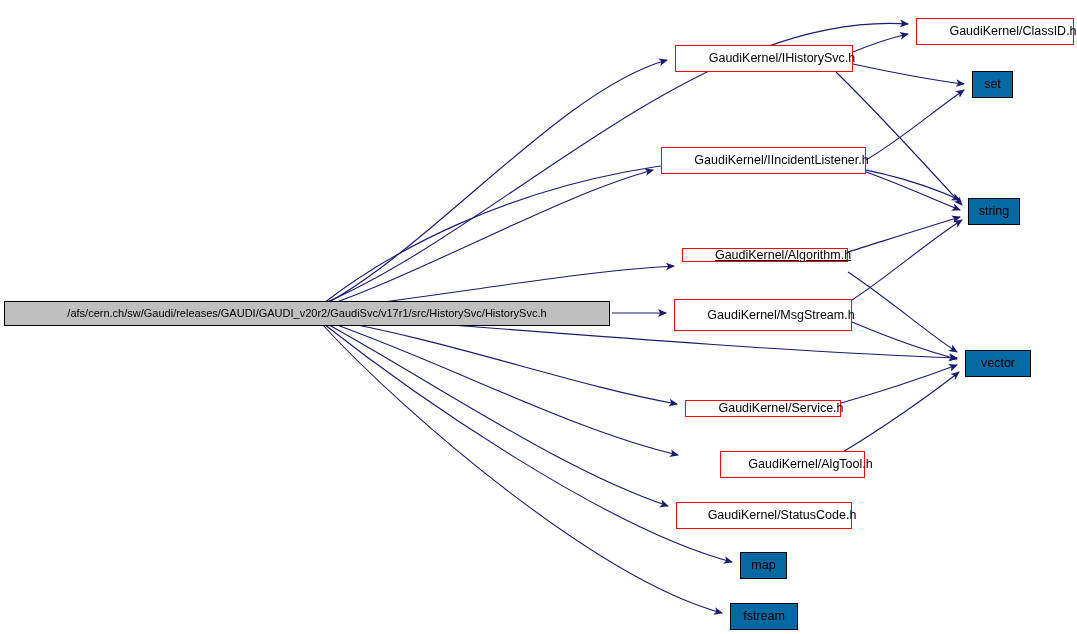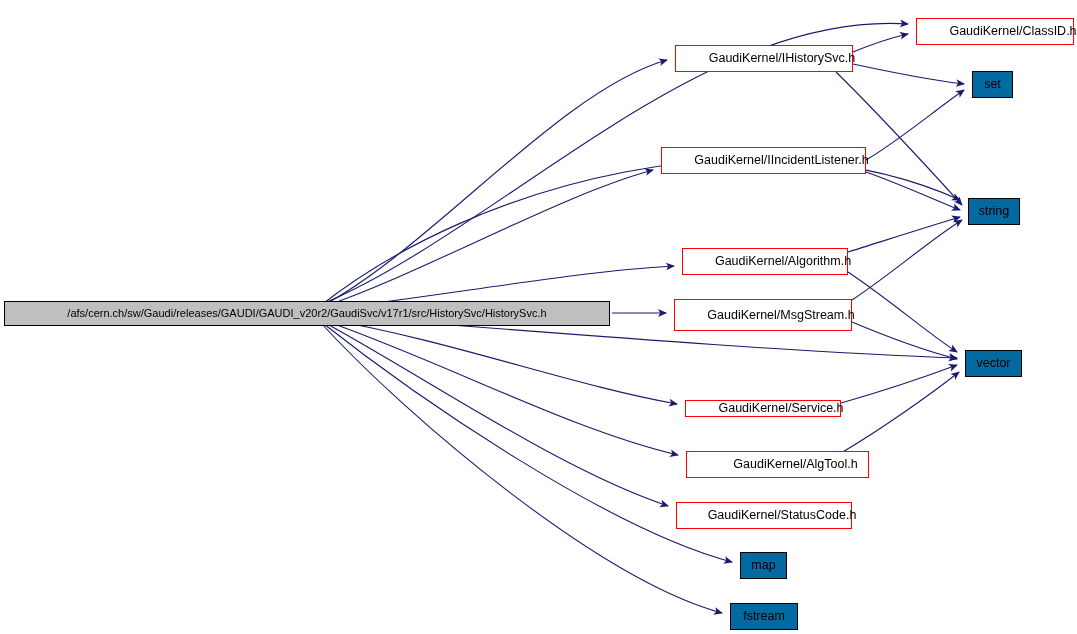--- a/index.html
+++ b/index.html
@@ -112,7 +112,7 @@
       <div class="graph-node stl" style="left: 968px; top: 198px; width: 52px; height: 27px; border-color: rgb(0, 0, 0);">
         <span class="node-label">string</span>
       </div>
-      <div class="graph-node gaudi" style="left: 682px; top: 248px; width: 166px; height: 27px; border-color: rgb(255, 0, 0);">
+      <div class="graph-node gaudi" style="left: 682px; top: 248px; width: 166px; height: 14px; border-color: rgb(255, 0, 0); text-decoration: underline;">
         <span class="node-label">GaudiKernel/Algorithm.h</span>
       </div>
       <div class="graph-node gaudi" style="left: 674px; top: 299px; width: 178px; height: 32px; border-color: rgb(255, 0, 0); text-align: center;">

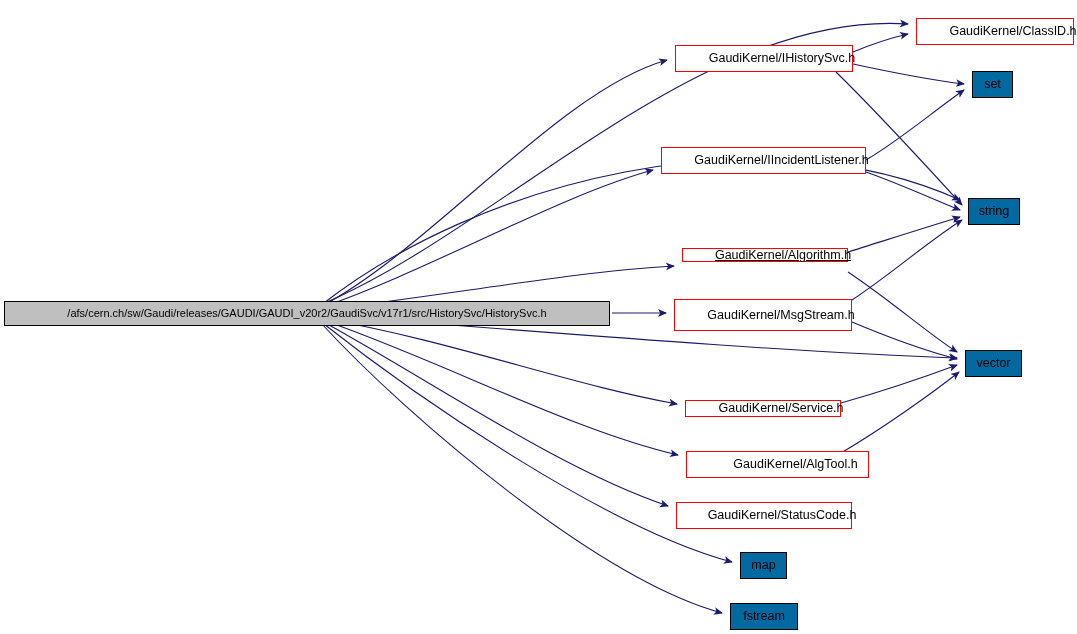--- a/index.html
+++ b/index.html
@@ -118,7 +118,7 @@
       <div class="graph-node gaudi" style="left: 674px; top: 299px; width: 178px; height: 32px; border-color: rgb(255, 0, 0); text-align: center;">
         <span class="node-label">GaudiKernel/MsgStream.h</span>
       </div>
-      <div class="graph-node stl" style="left: 965px; top: 350px; width: 57px; height: 27px; border-color: rgb(0, 0, 0);">
+      <div class="graph-node stl" style="left: 965px; top: 350px; width: 66px; height: 27px; border-color: rgb(0, 0, 0);">
         <span class="node-label">vector</span>
       </div>
       <div class="graph-node gaudi" style="left: 685px; top: 400px; width: 156px; height: 17px; border-color: rgb(255, 0, 0);">

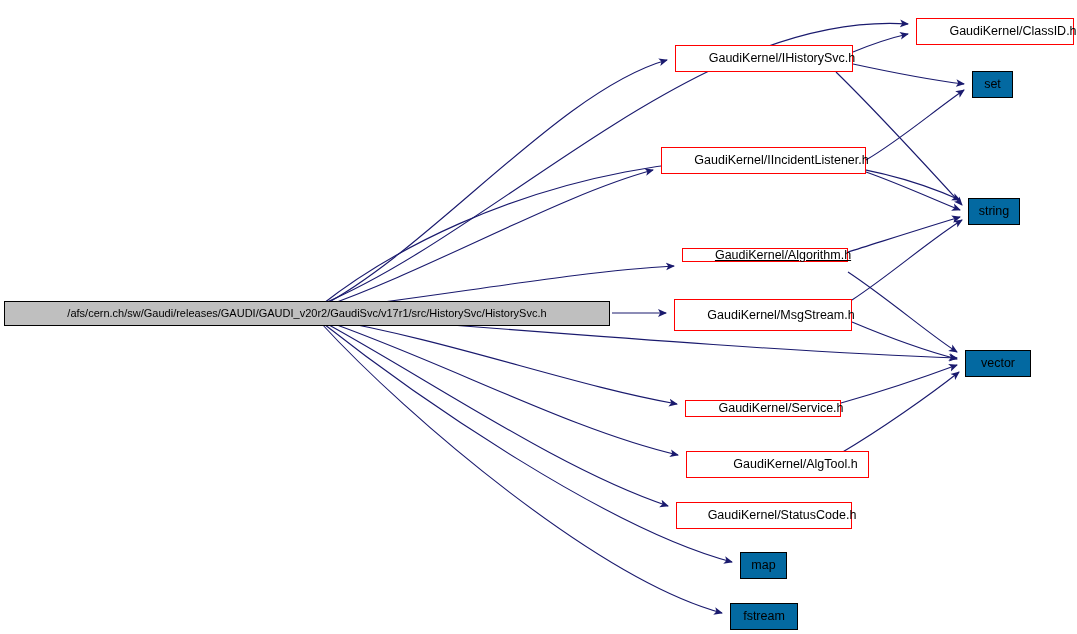--- a/index.html
+++ b/index.html
@@ -124,7 +124,7 @@
       <div class="graph-node gaudi" style="left: 685px; top: 400px; width: 156px; height: 17px; border-color: rgb(255, 0, 0);">
         <span class="node-label">GaudiKernel/Service.h</span>
       </div>
-      <div class="graph-node gaudi" style="left: 686px; top: 451px; width: 183px; height: 27px; border-color: rgb(255, 0, 0);">
+      <div class="graph-node gaudi" style="left: 720px; top: 451px; width: 145px; height: 27px; border-color: rgb(255, 0, 0);">
         <span class="node-label">GaudiKernel/AlgTool.h</span>
       </div>
       <div class="graph-node gaudi" style="left: 676px; top: 502px; width: 176px; height: 27px; border-color: rgb(255, 0, 0);">

